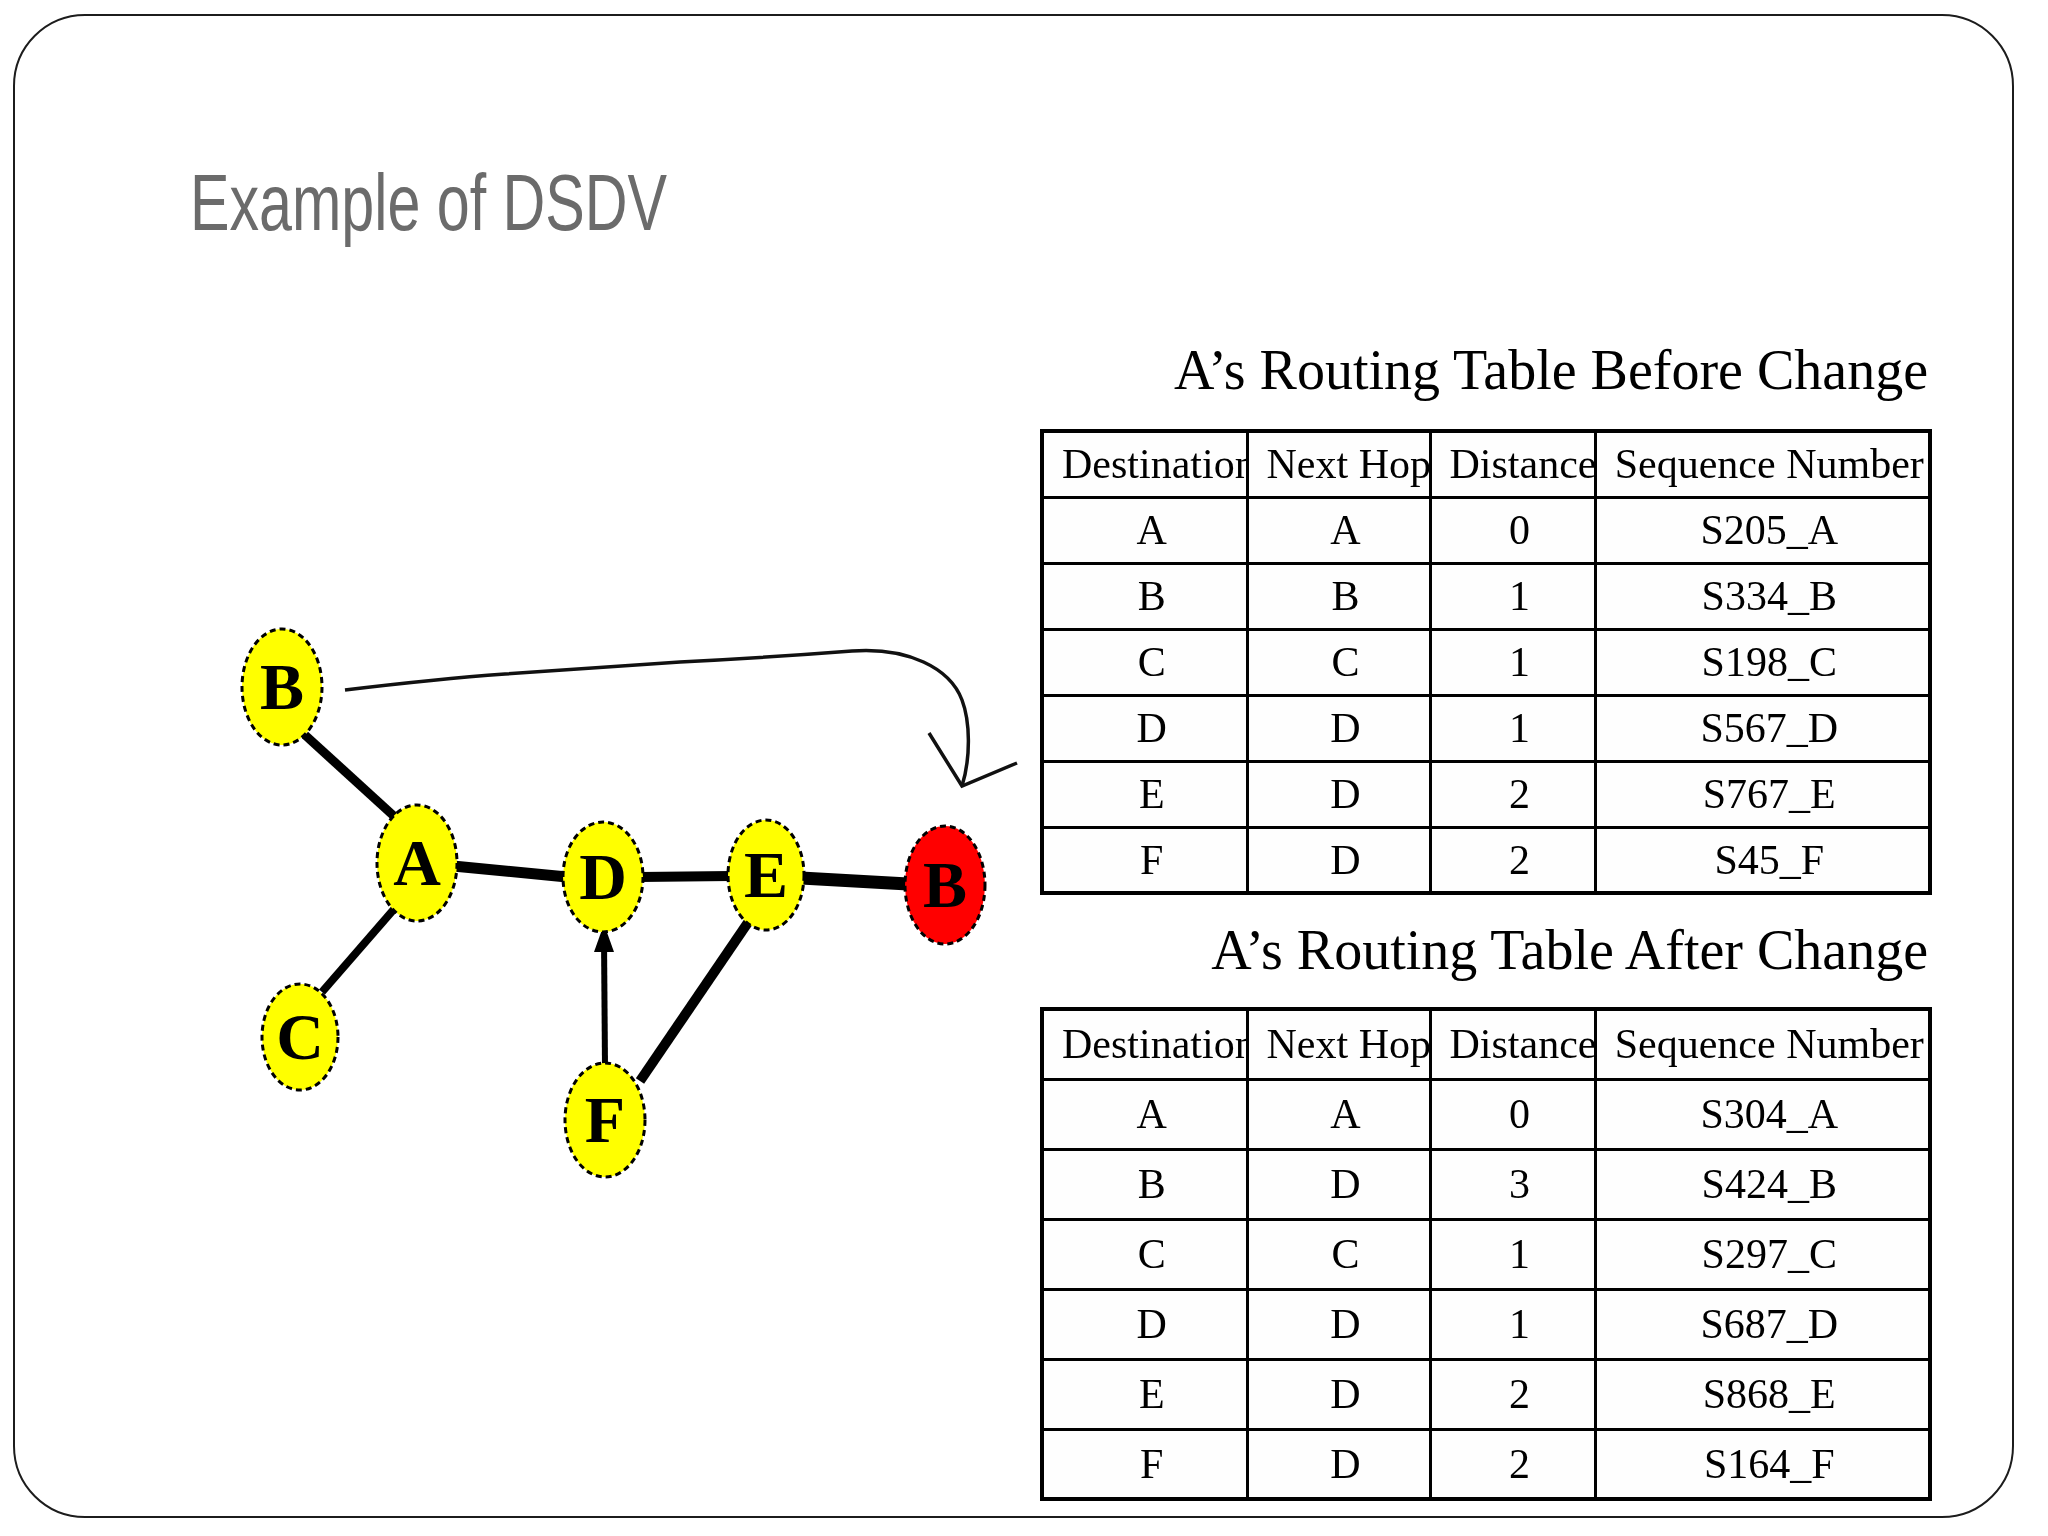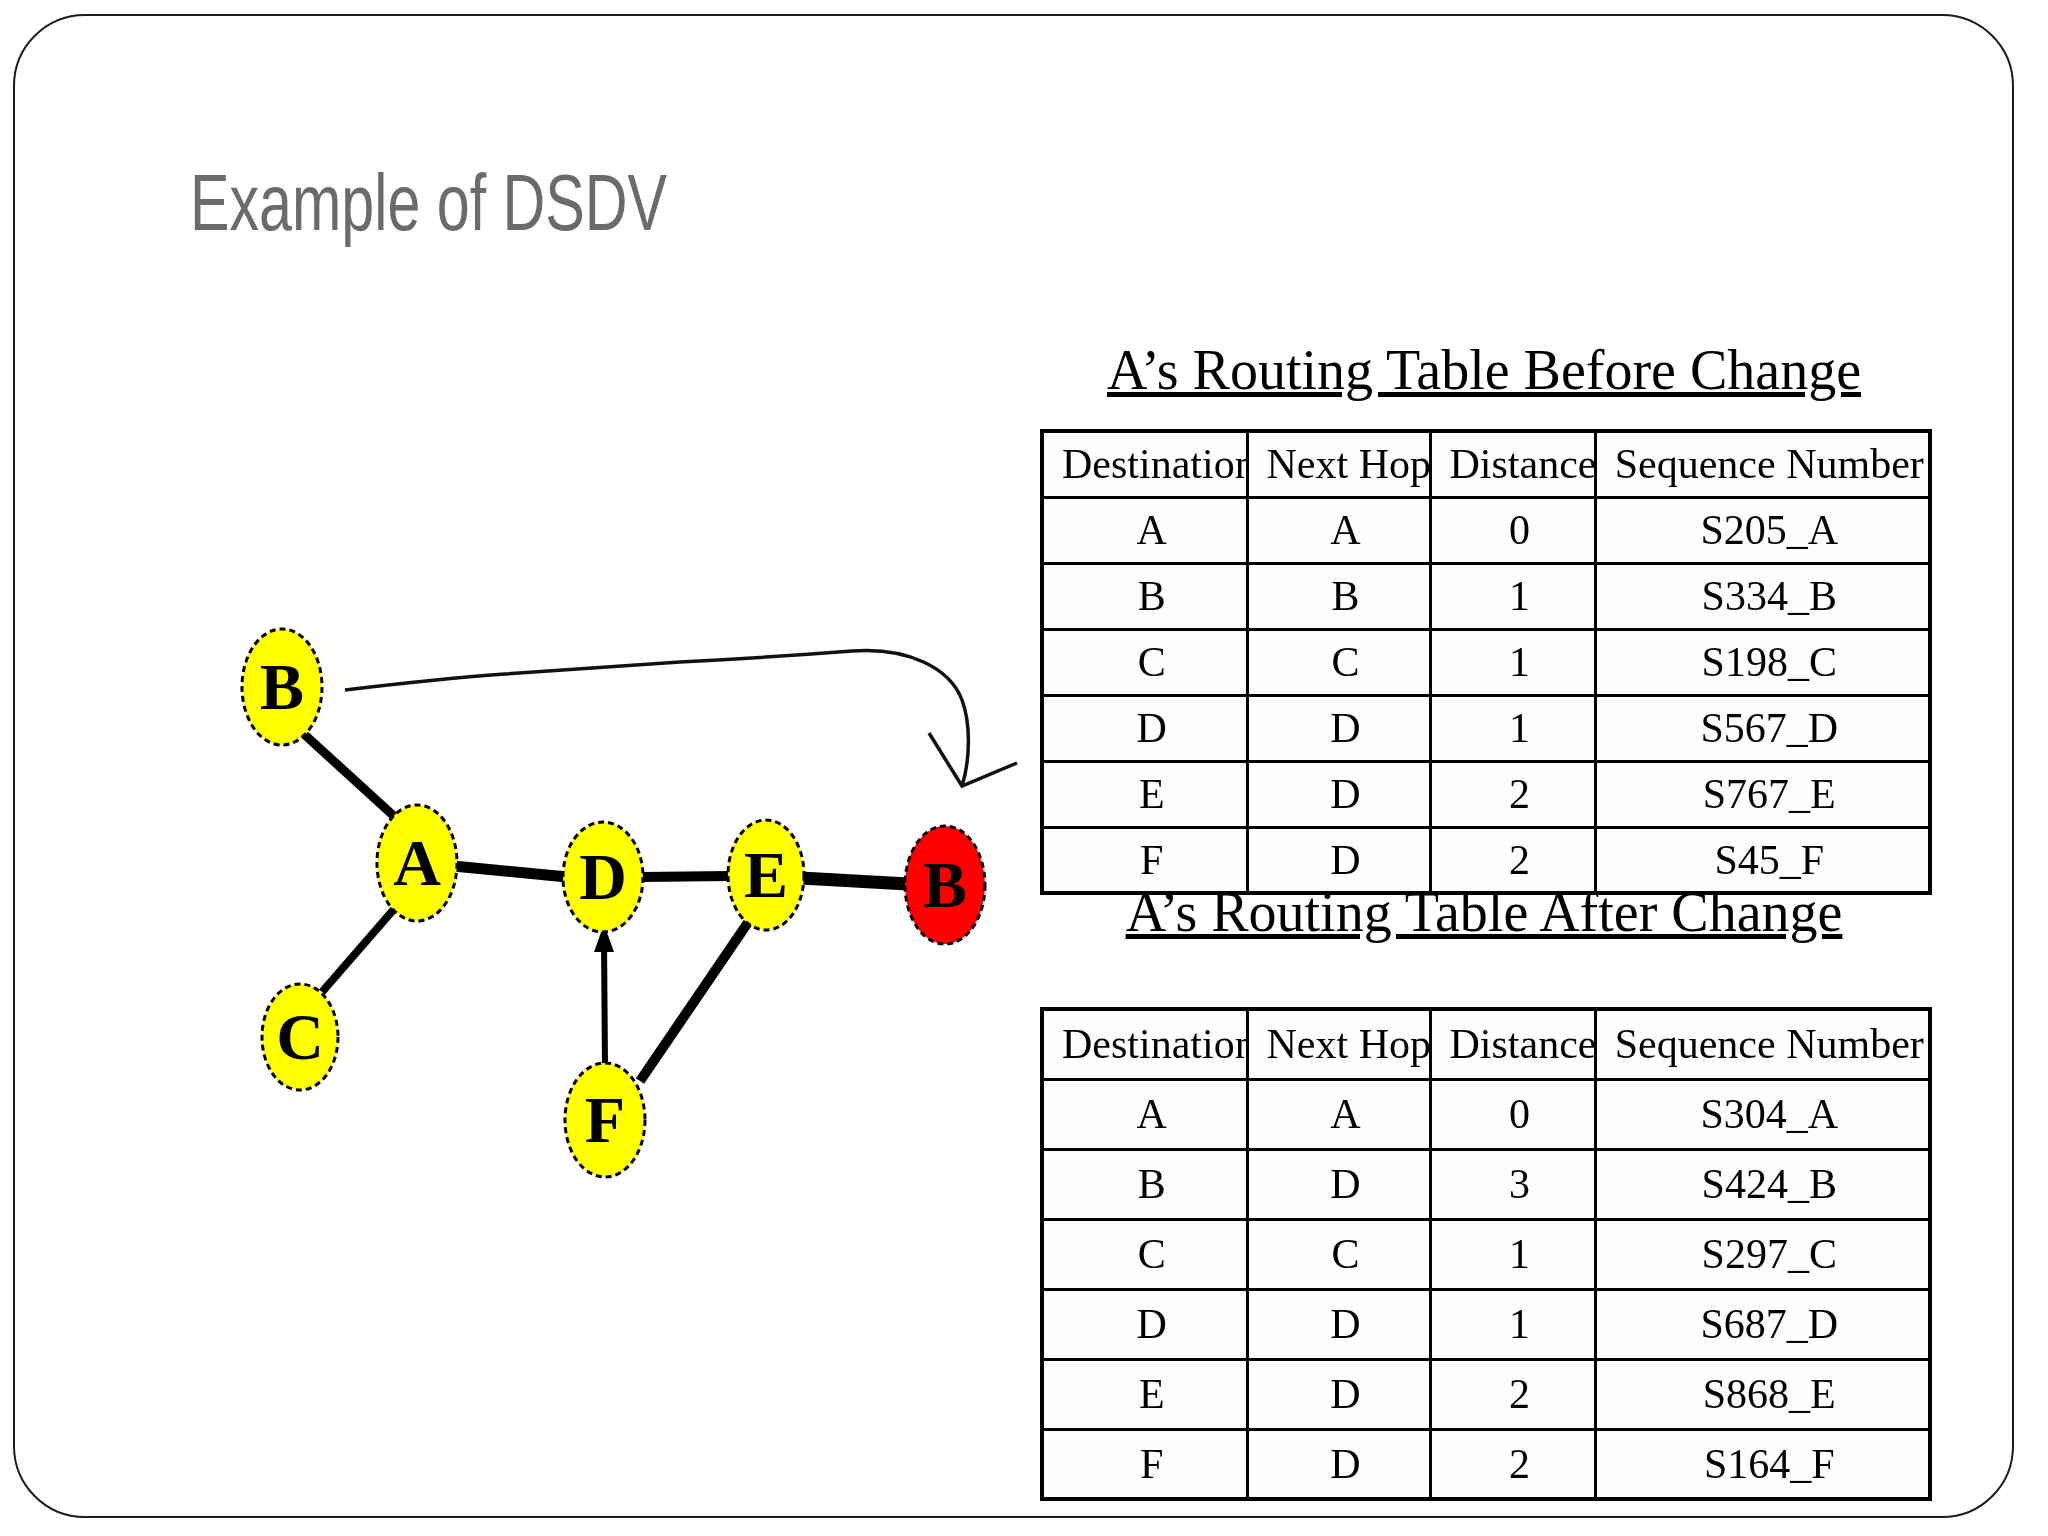--- a/index.html
+++ b/index.html
@@ -44,12 +44,11 @@
     position: absolute;
     left: 1040px;
     width: 888px;
-    text-align: center;
+    text-align: right;
     font-size: 56px;
     line-height: 1.15;
     color: #000000;
     white-space: nowrap;
-    text-decoration: underline;
   }
   .tbl-title.before { top: 338px; }
   .tbl-title.after  { top: 880px; }

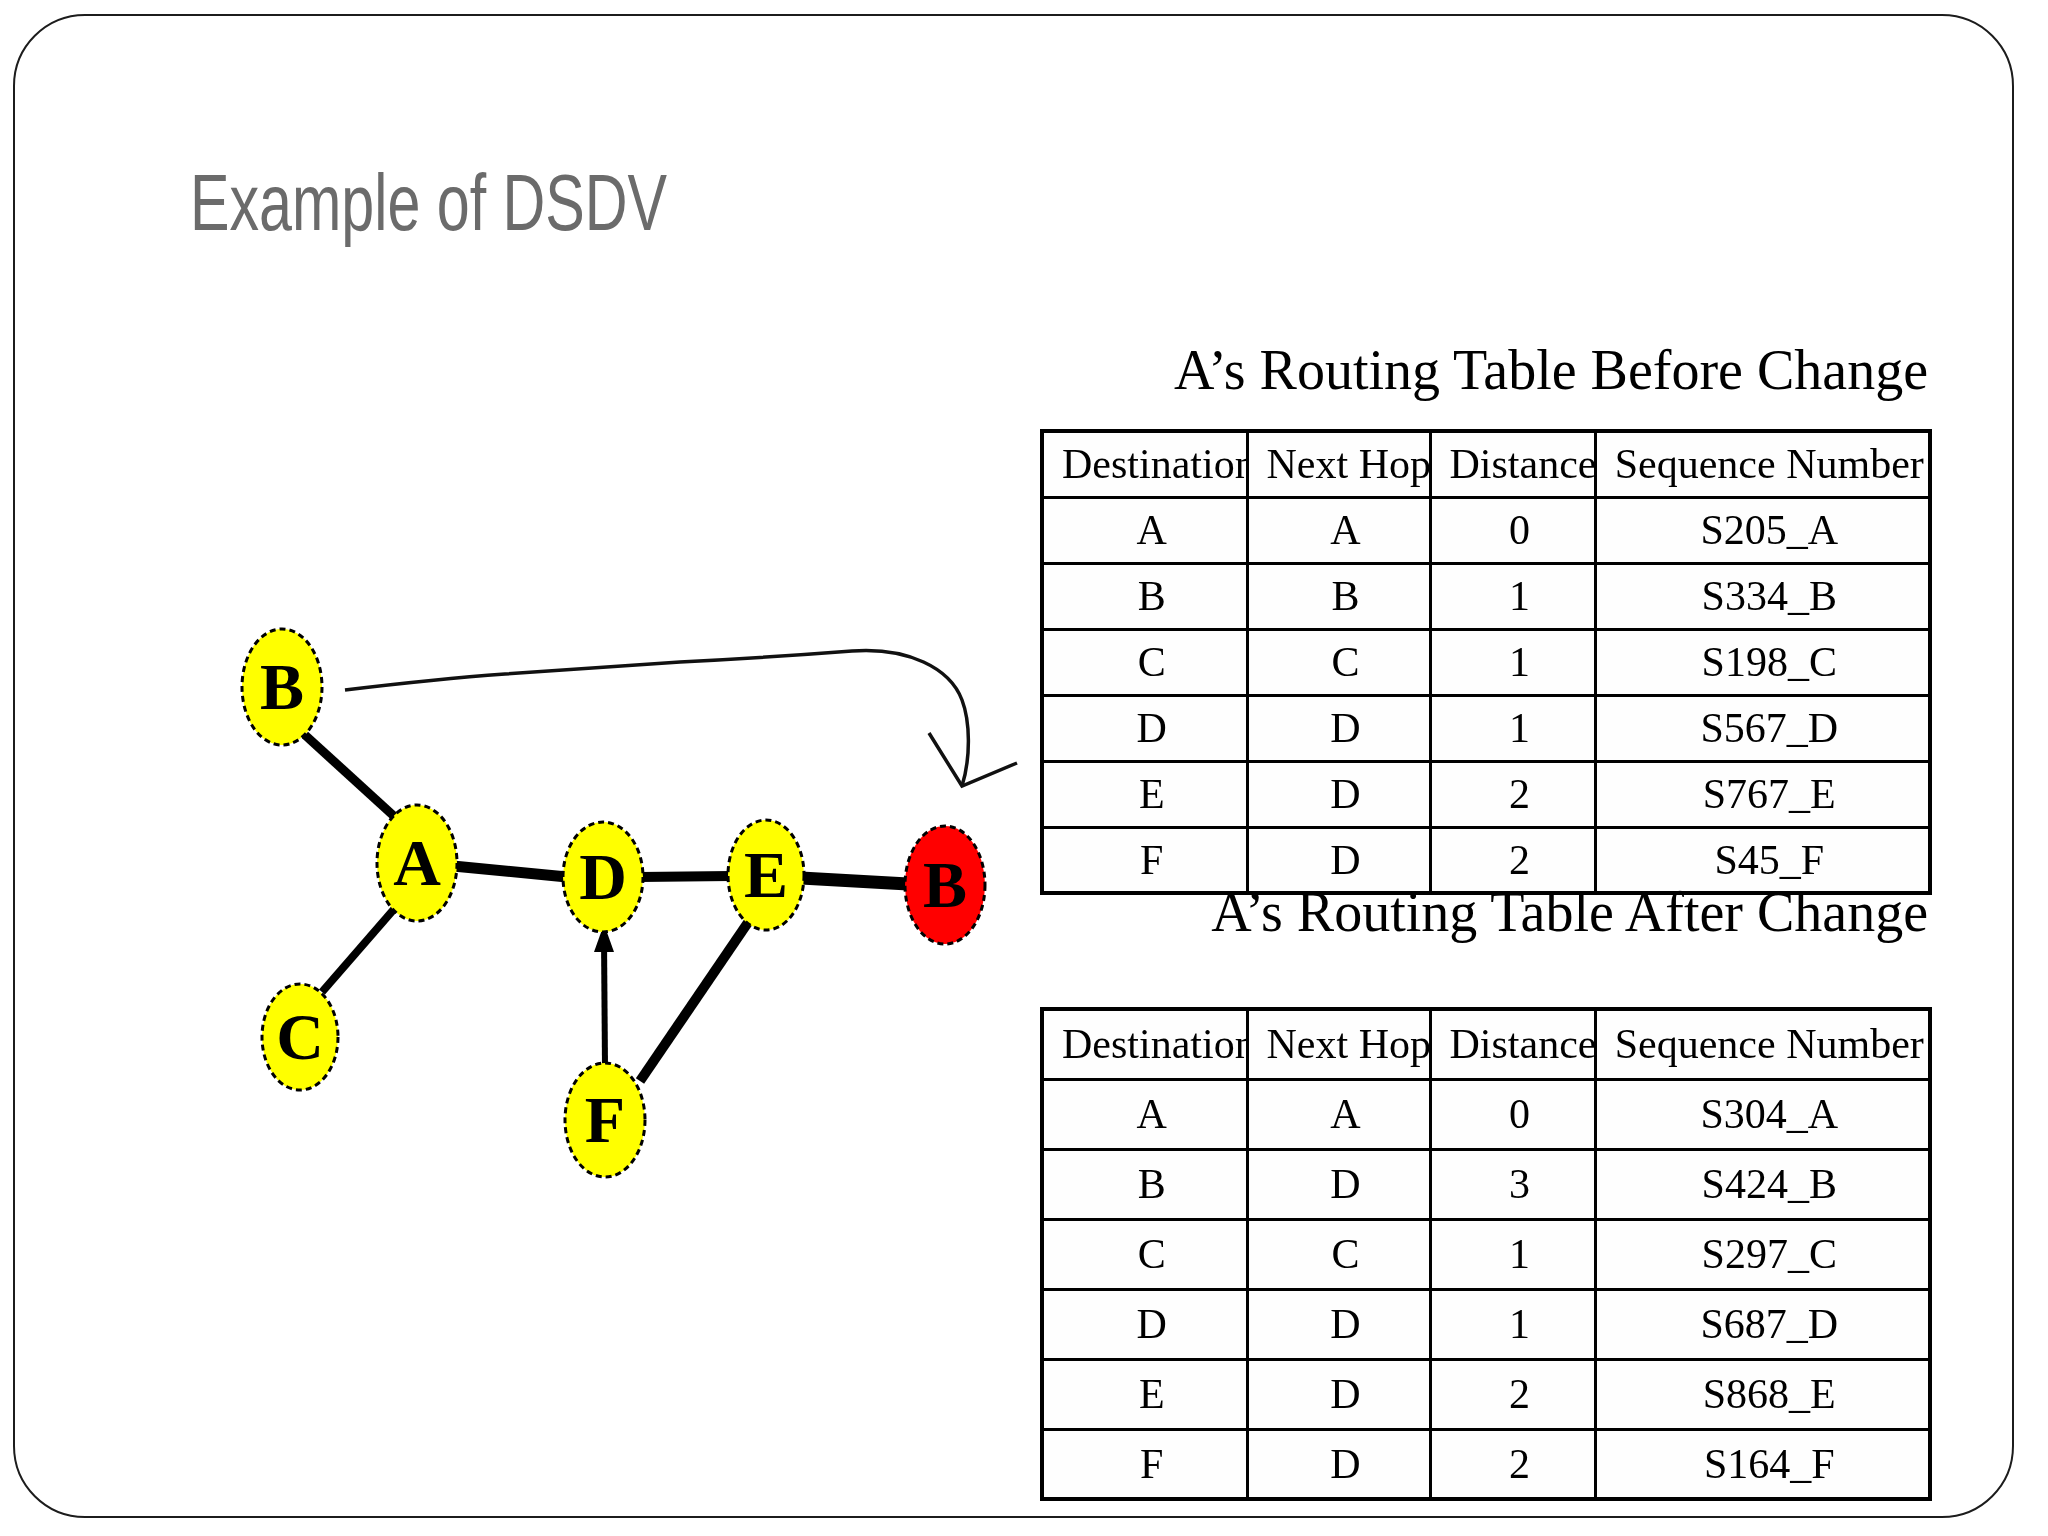--- a/index.html
+++ b/index.html
@@ -51,7 +51,7 @@
     white-space: nowrap;
   }
   .tbl-title.before { top: 338px; }
-  .tbl-title.after  { top: 880px; }
+  .tbl-title.after  { top: 918px; }
   table.routing {
     position: absolute;
     left: 1040px;

